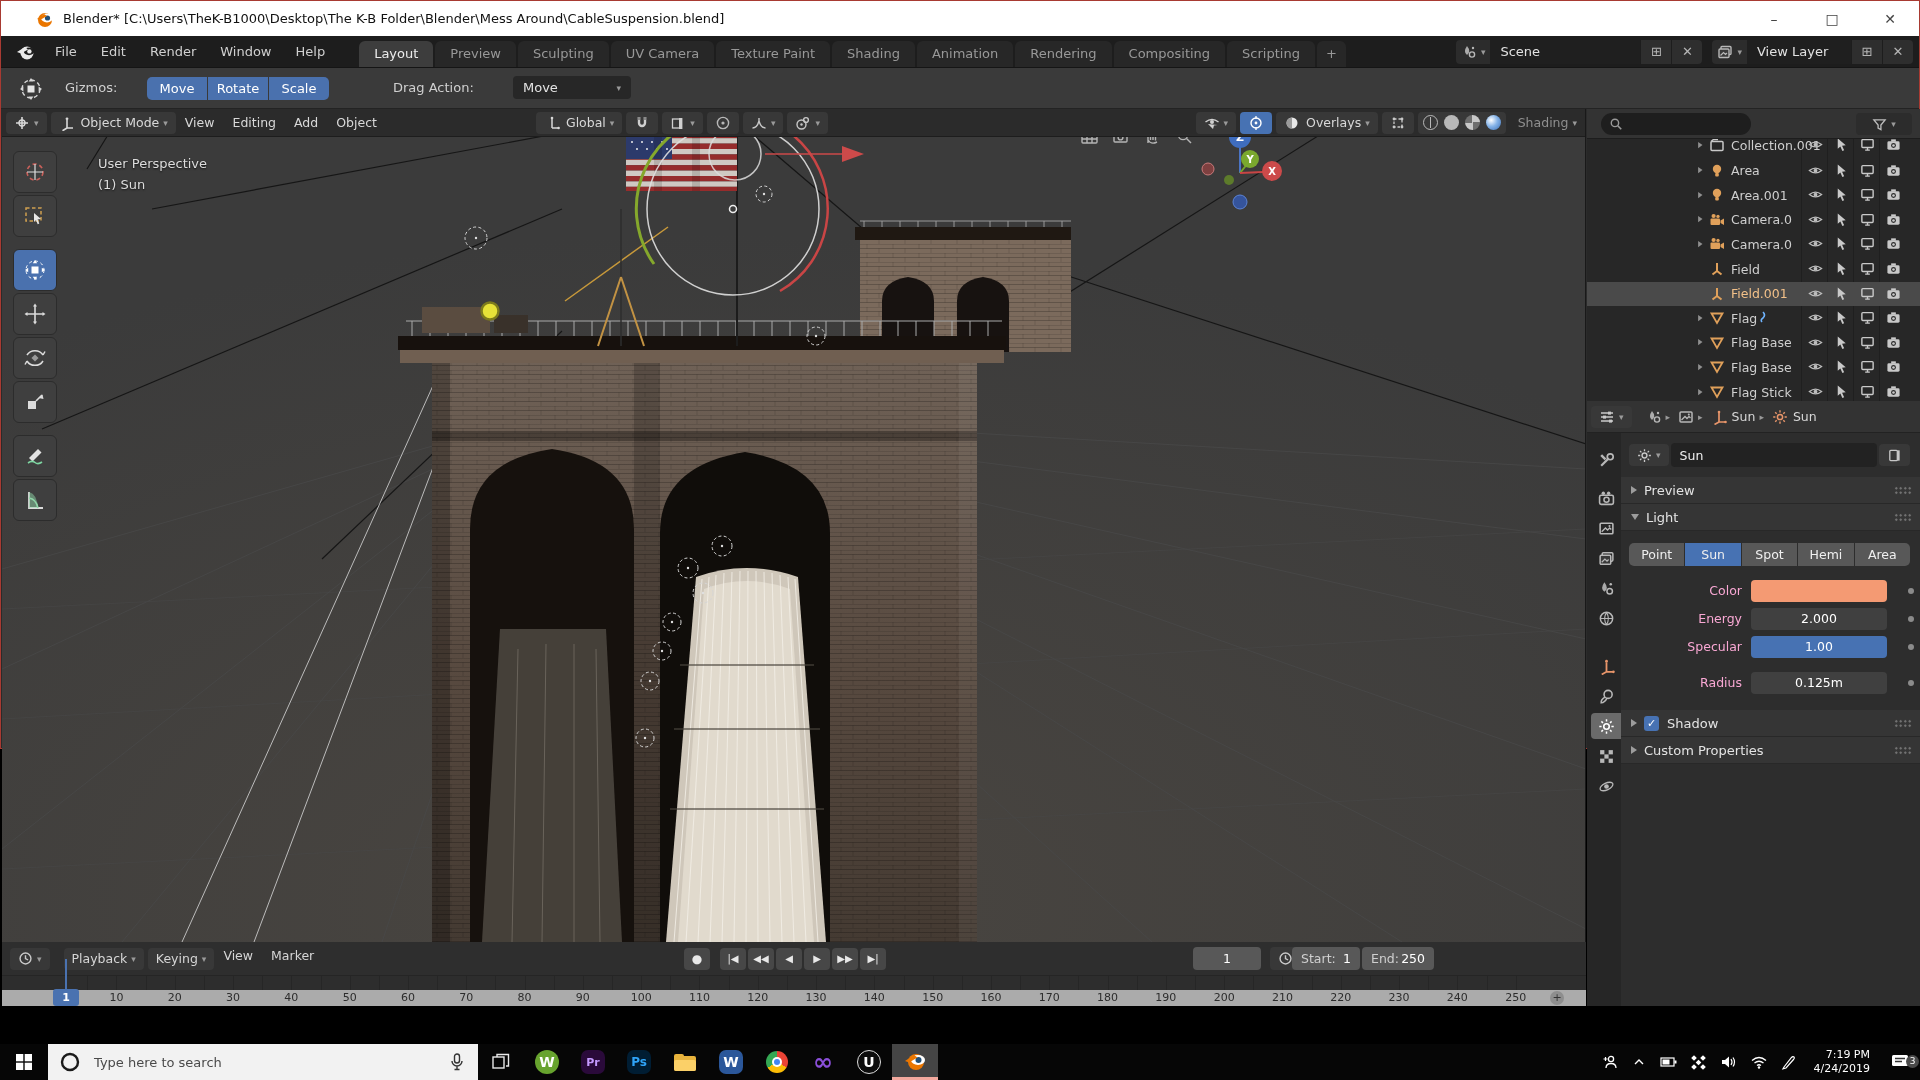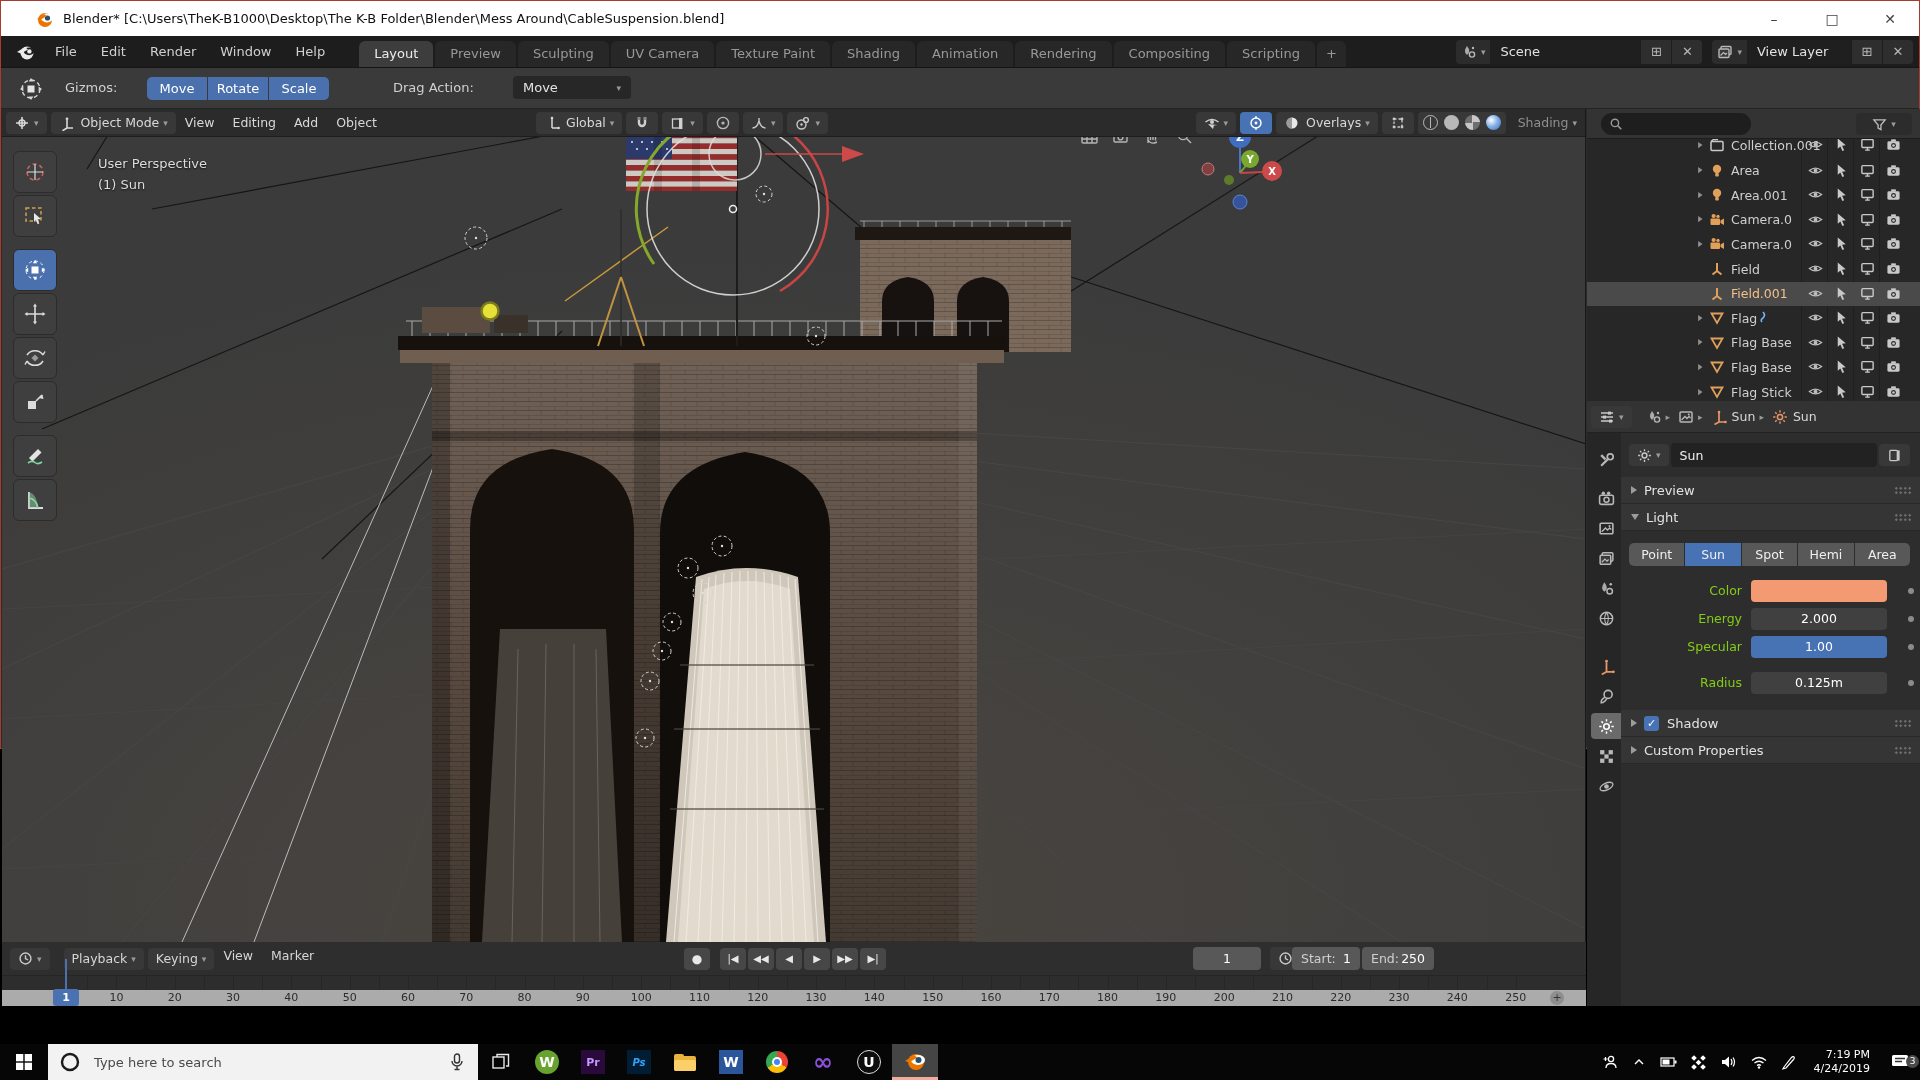--- a/index.html
+++ b/index.html
@@ -91,7 +91,7 @@
   .tri-d { width:0; height:0; border-top:6px solid #9c9c9c; border-left:4px solid transparent;
     border-right:4px solid transparent; margin-right:7px; }
   .prow { position:absolute; left:0; width:100%; height:22px; }
-  .plabel { position:absolute; right:178px; top:3px; color:#84cc16; }
+  .plabel { position:absolute; right:178px; top:3px; color:#f9a8d4; }
   .pfield { position:absolute; left:130px; top:0; width:136px; height:22px; background:#404040;
     border-radius:4px; color:#fff; text-align:center; line-height:22px; font-size:12.5px; }
   .pdot { position:absolute; right:6px; top:8px; width:6px; height:6px; border-radius:50%; background:#8b8b8b; }

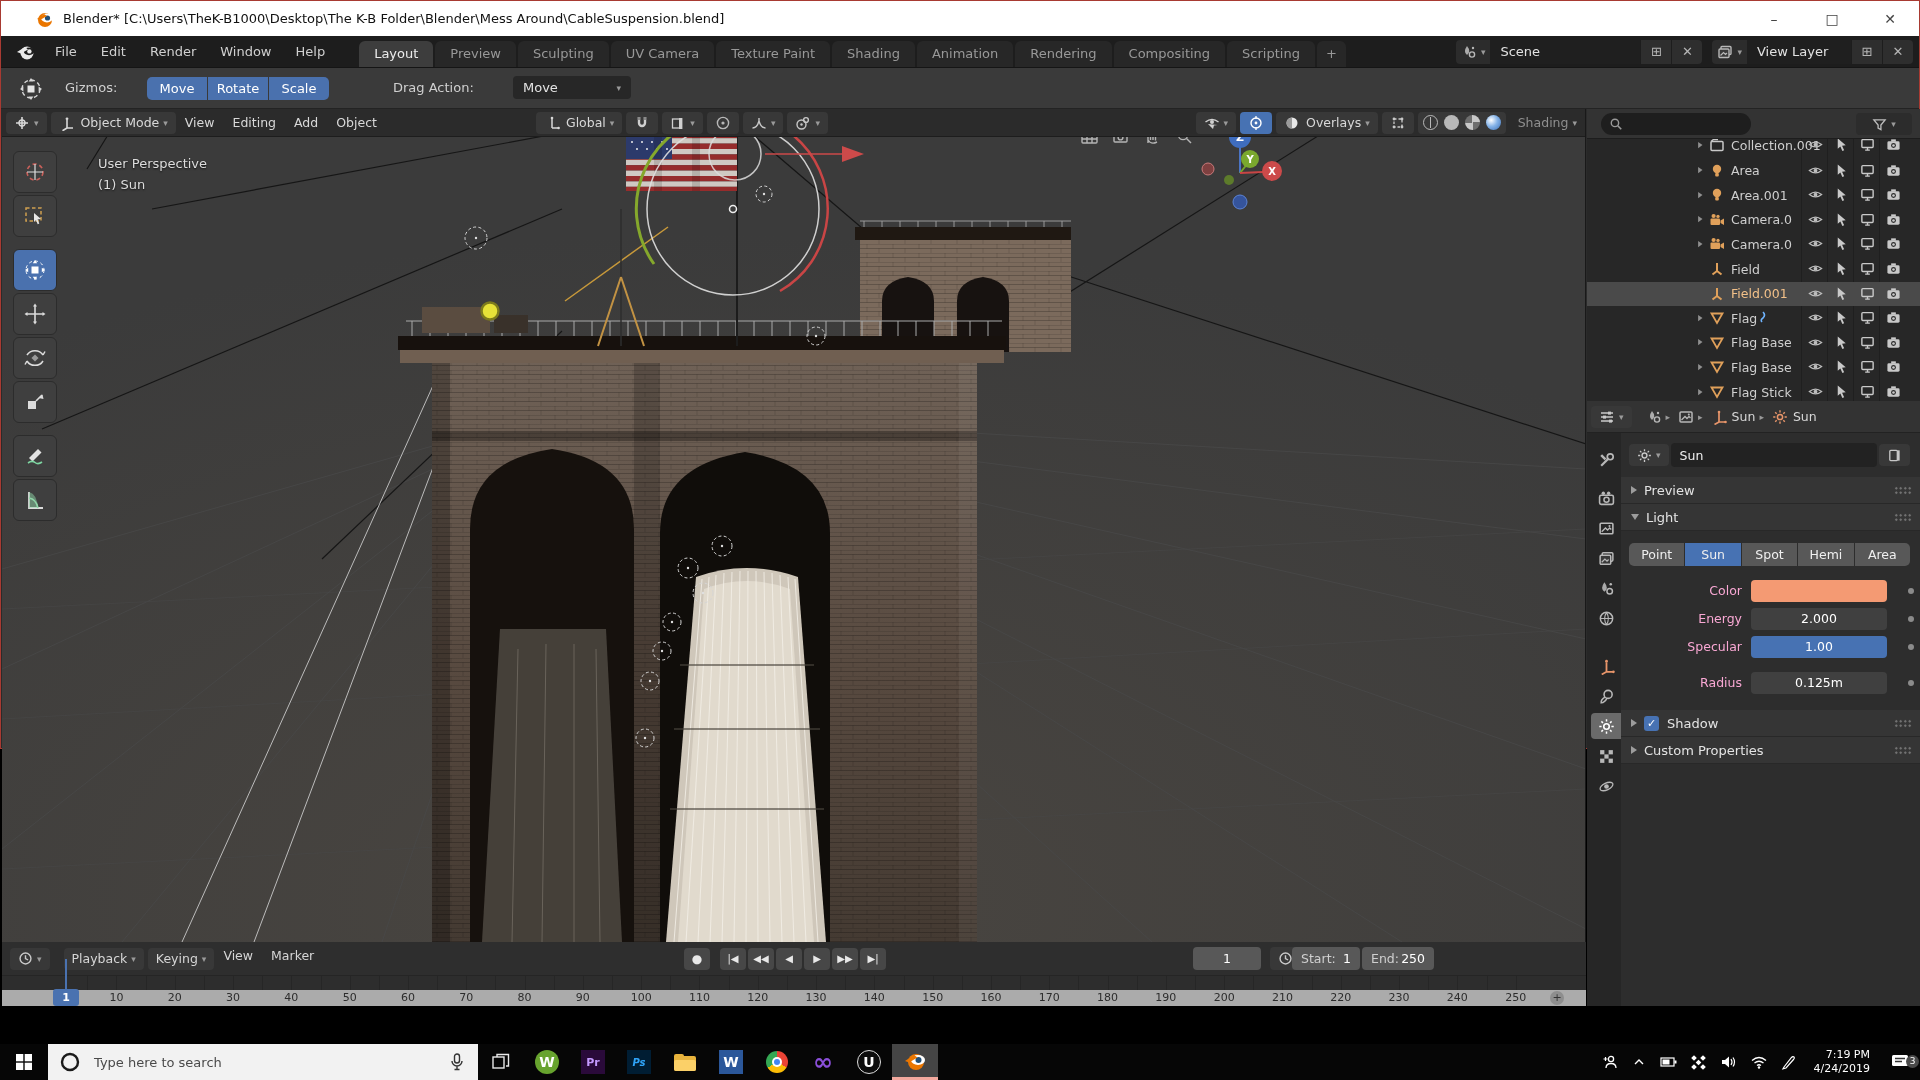--- a/index.html
+++ b/index.html
@@ -127,7 +127,7 @@
     color:#4a4a4a; font-size:13px; }
   .tbapp { width:46px; height:36px; display:flex; align-items:center; justify-content:center; }
   .tbapp.active { background:#454545; border-bottom:3px solid #f2a99e; }
-  .appsq { width:24px; height:24px; border-radius:0; display:flex; align-items:center;
+  .appsq { width:24px; height:24px; border-radius:7px; display:flex; align-items:center;
     justify-content:center; font-weight:bold; font-size:11px; }
   #tray { margin-left:auto; display:flex; align-items:center; height:100%; color:#fff; }
   .trayic { width:30px; display:flex; align-items:center; justify-content:center; }

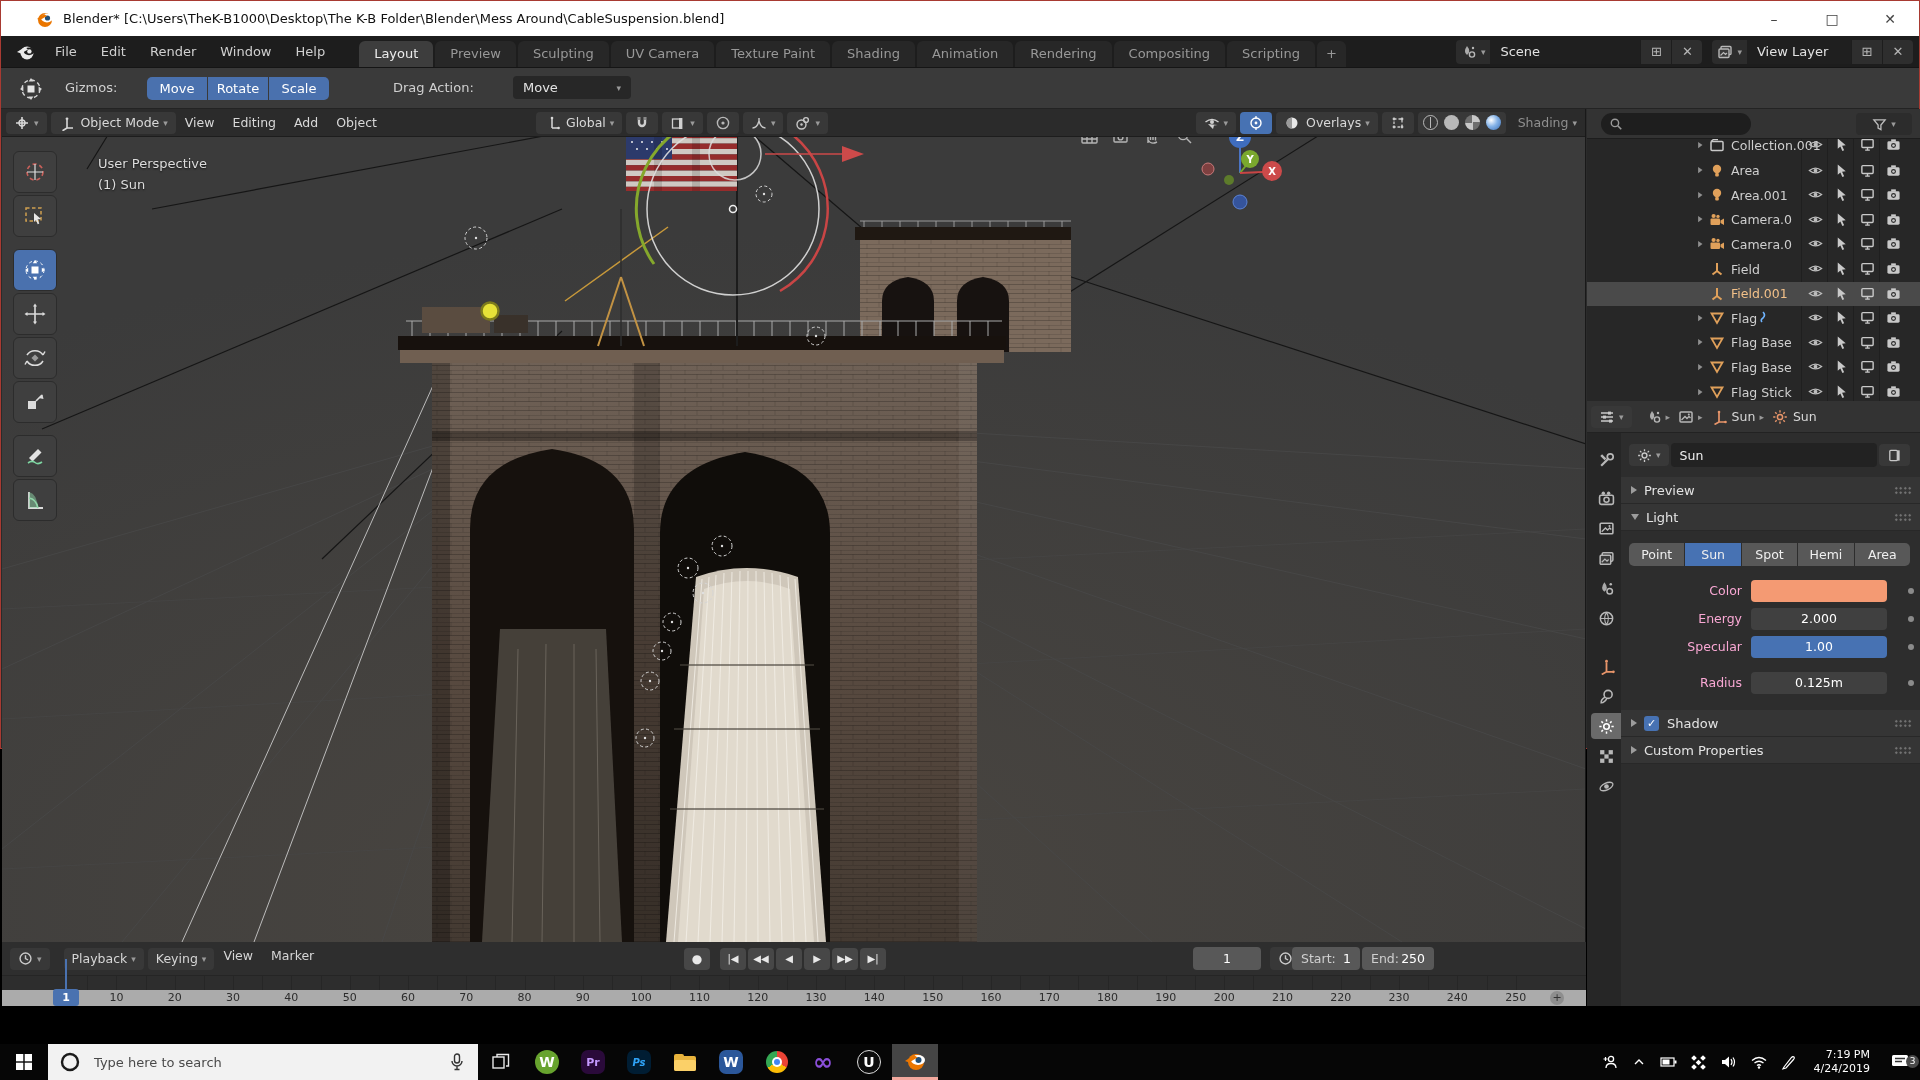--- a/index.html
+++ b/index.html
@@ -1313,7 +1313,7 @@
         <div class="appsq" style="background: rgb(42, 10, 58); color: rgb(197, 154, 255); font-size: 11px;">Pr</div>
       </div>
       <div class="tbapp">
-        <div class="appsq" style="background: rgb(0, 29, 51); color: rgb(47, 163, 247); font-size: 10px; font-style: italic;">Ps</div>
+        <div class="appsq" style="background: rgb(0, 29, 51); color: rgb(47, 163, 247); font-size: 12px;">Ps</div>
       </div>
       <div class="tbapp">
         <div style="position:relative;width:22px;height:17px">

